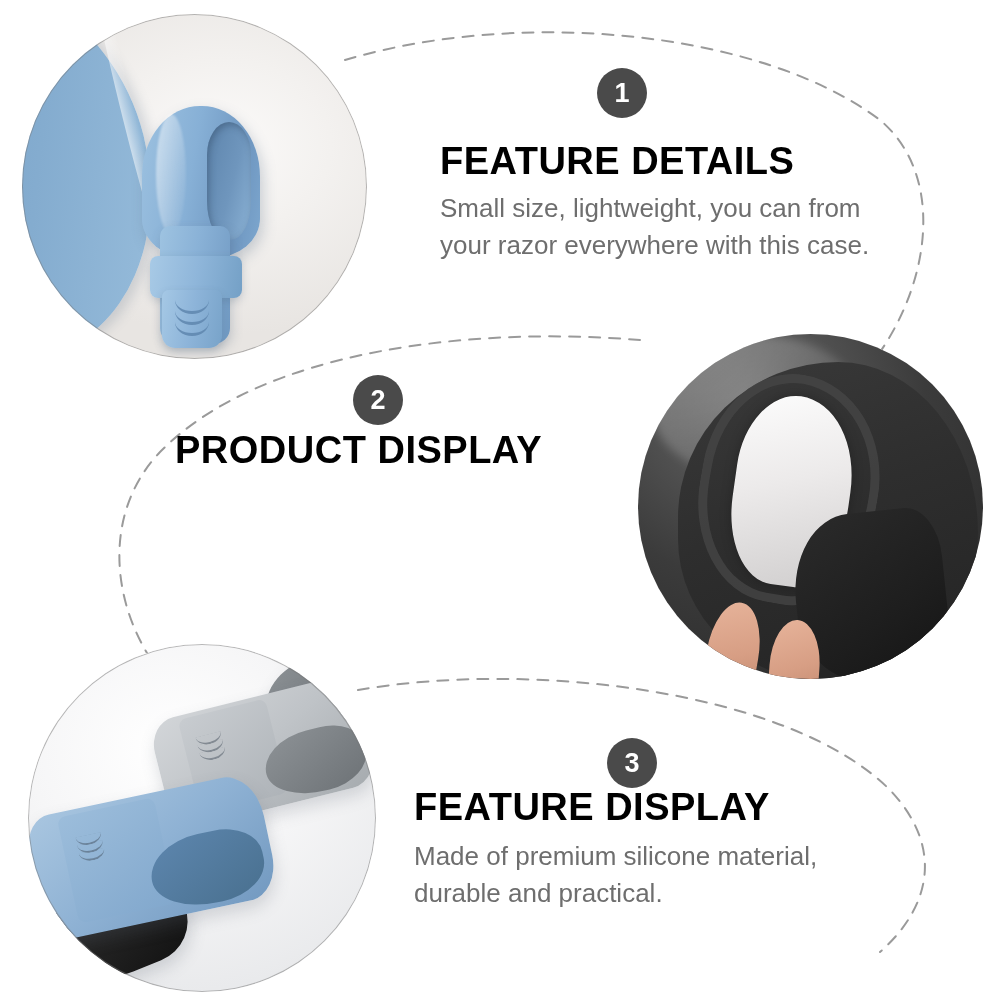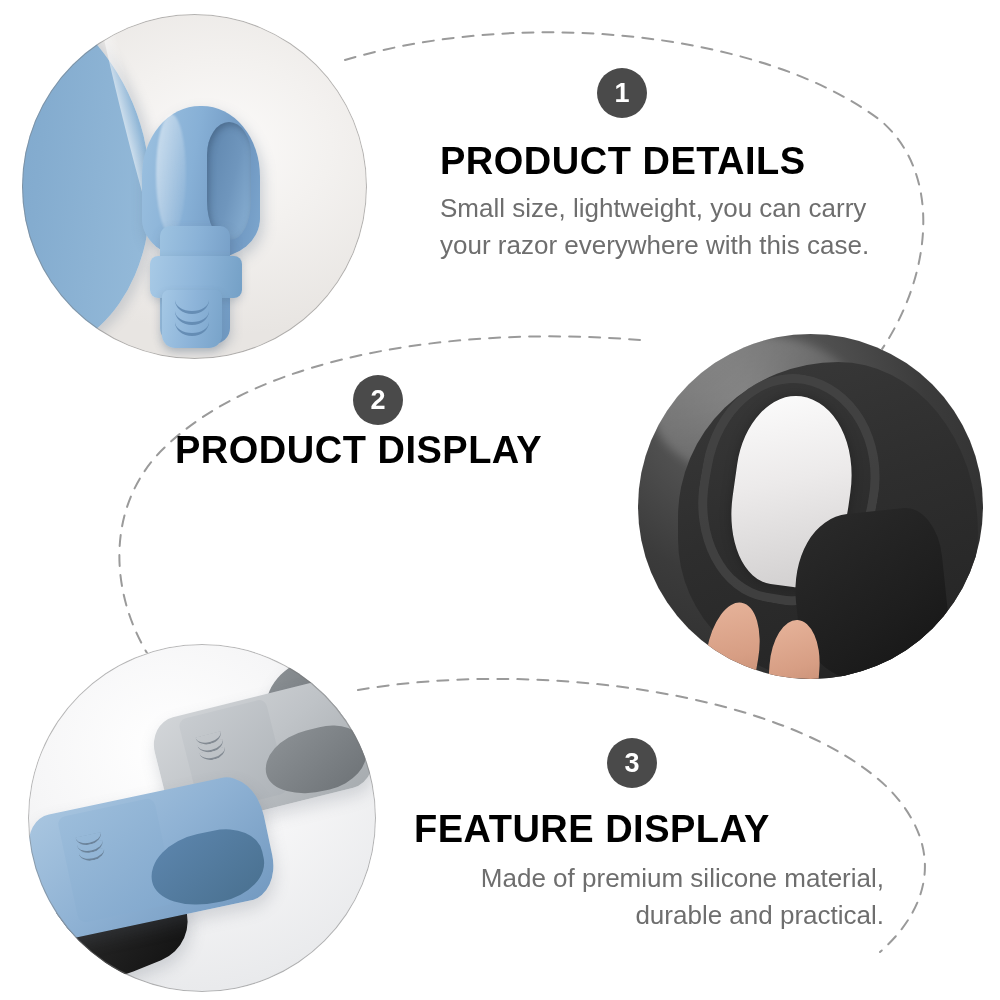--- a/index.html
+++ b/index.html
@@ -375,7 +375,7 @@
     <div class="badge" style="background: rgb(74, 74, 74); color: rgb(255, 255, 255);">
       <span>1</span>
     </div>
-    <div class="headline" style="color: rgb(0, 0, 0);">PRODUCT DETAILS</div>
+    <div class="headline" style="color: rgb(0, 0, 0);">FEATURE DETAILS</div>
     <div class="body-text" style="color: rgb(110, 110, 110);">Small size, lightweight, you can carry your razor everywhere with this case.</div>
   </div>
 

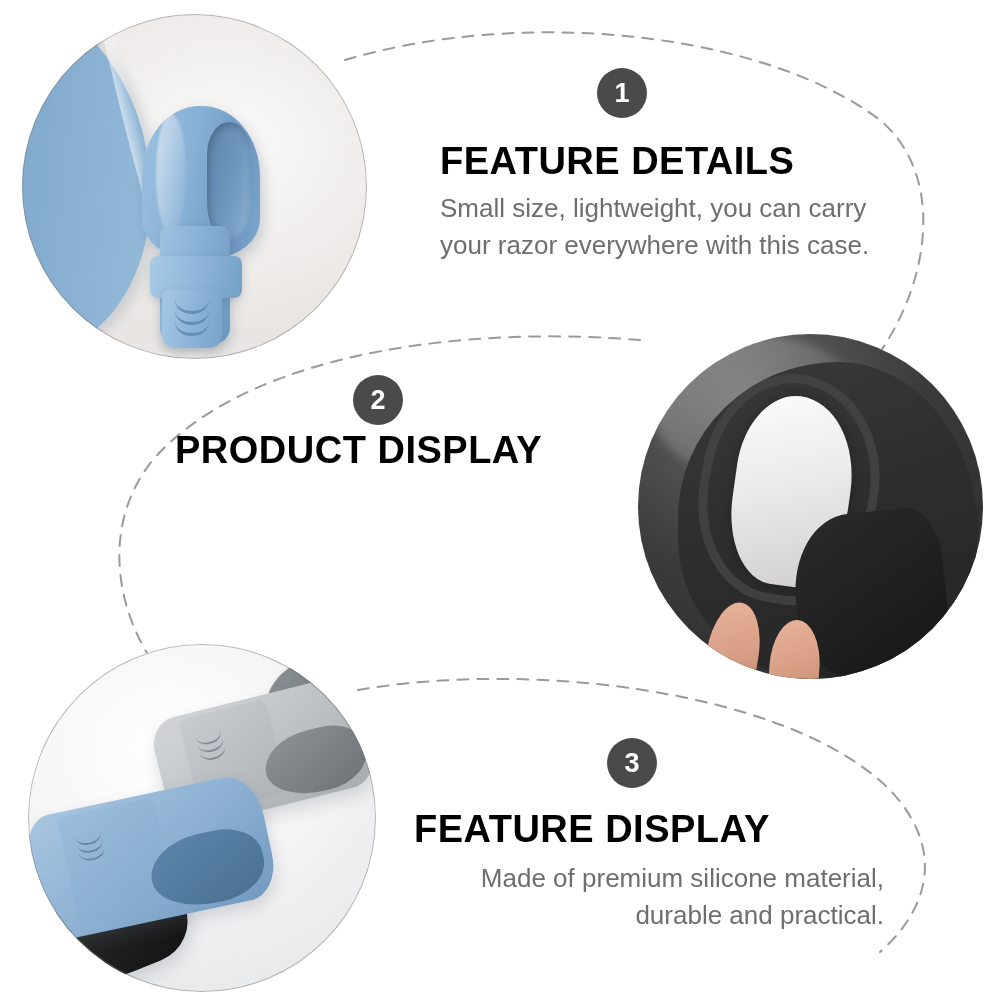--- a/index.html
+++ b/index.html
@@ -376,7 +376,7 @@
       <span>1</span>
     </div>
     <div class="headline" style="color: rgb(0, 0, 0);">FEATURE DETAILS</div>
-    <div class="body-text" style="color: rgb(110, 110, 110);">Small size, lightweight, you can carry your razor everywhere with this case.</div>
+    <div class="body-text" style="color: rgb(110, 110, 110);">Small size, lightweight, you can from your razor everywhere with this case.</div>
   </div>
 
   <div class="step" id="step-2">

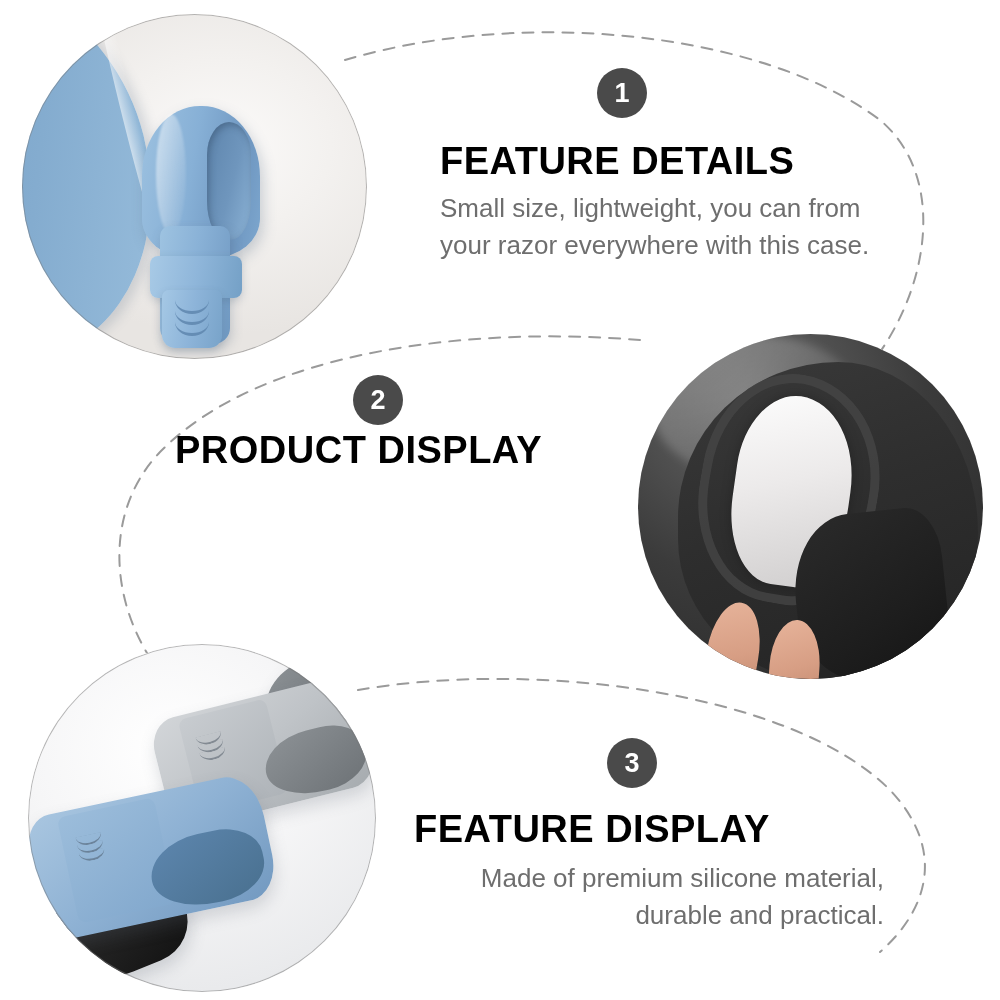--- a/index.html
+++ b/index.html
@@ -296,7 +296,7 @@
 
   #step-3 { left: 414px; top: 738px; width: 470px; }
   #step-3 .badge { margin-left: 193px; }
-  #step-3 .headline { margin-top: 22px; }
+  #step-3 .headline { }
   #step-3 .body-text { margin-top: 10px; }
 </style>
 </head>

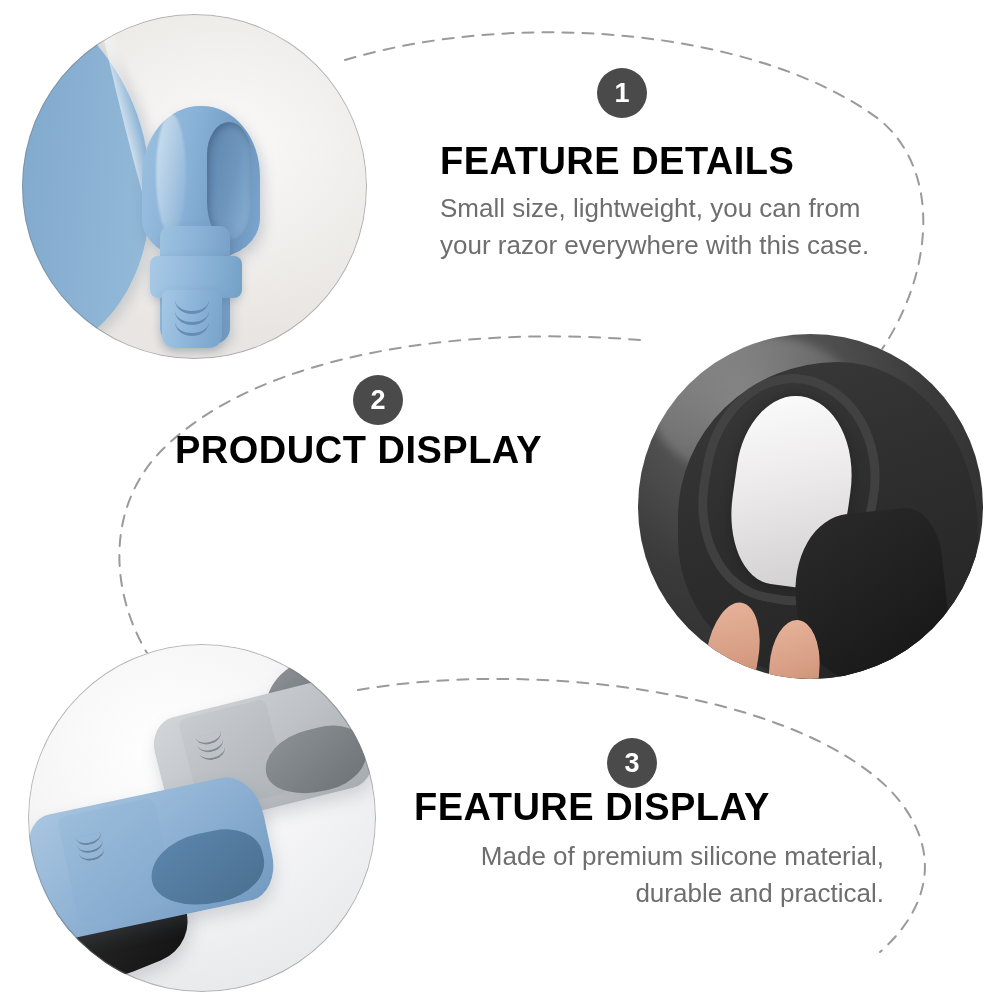--- a/index.html
+++ b/index.html
@@ -391,7 +391,7 @@
       <span>3</span>
     </div>
     <div class="headline" style="color: rgb(0, 0, 0);">FEATURE DISPLAY</div>
-    <div class="body-text" style="color: rgb(110, 110, 110); text-align: right;">Made of premium silicone material, durable and practical.</div>
+    <div class="body-text" style="color: rgb(110, 110, 110);">Made of premium silicone material, durable and practical.</div>
   </div>
 
 </div>

